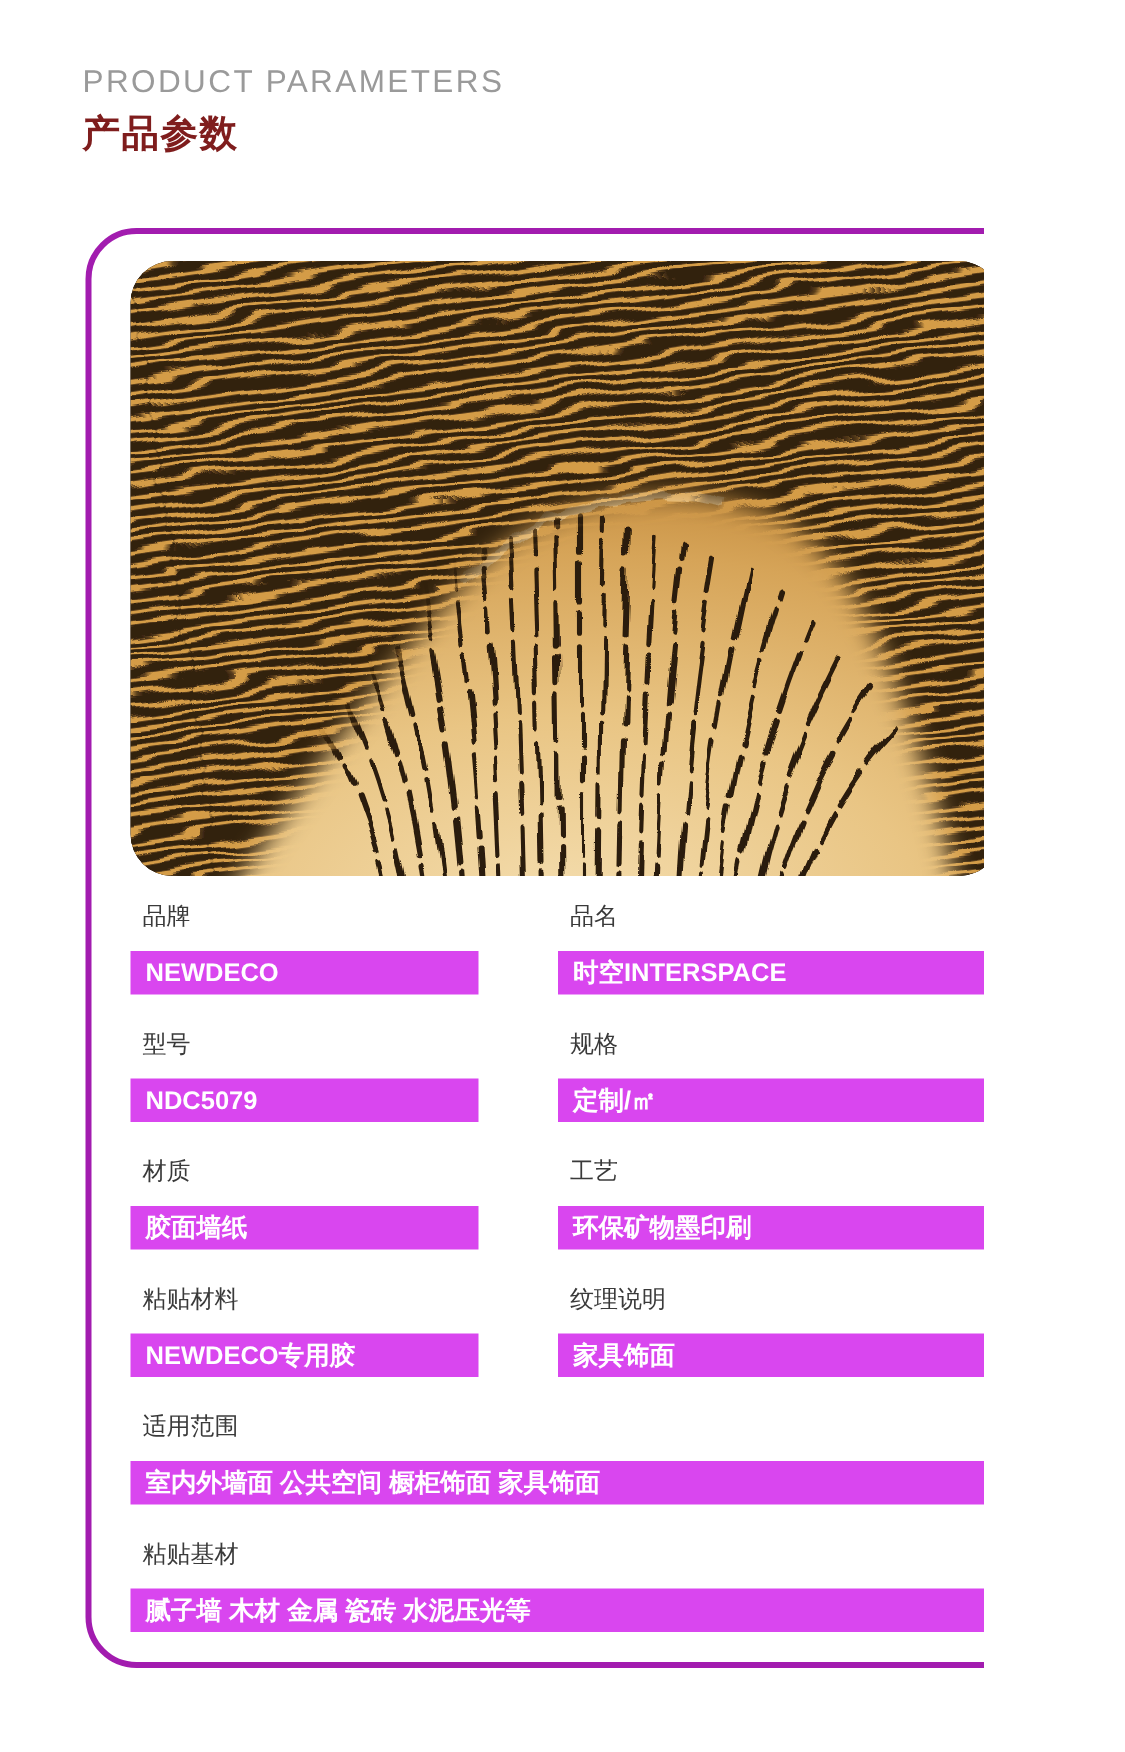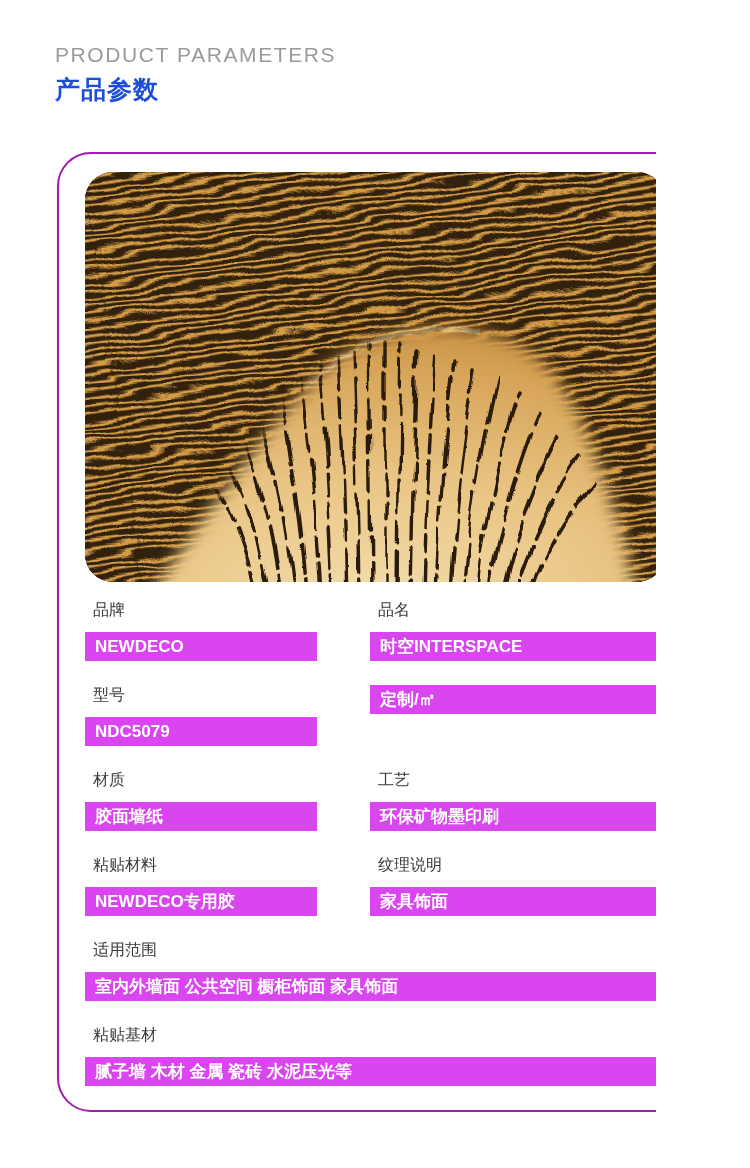--- a/index.html
+++ b/index.html
@@ -8,7 +8,7 @@
   
   .hdr{position:absolute;left:55px;top:42px;}
   .title-en{font-size:21px;color:#9a9a9a;letter-spacing:1.6px;line-height:26px;}
-  .title-zh{font-size:25px;color:#1d4ed8;font-weight:bold;letter-spacing:1px;line-height:32px;margin-top:5px;}
+  .title-zh{font-size:25px;color:#7f1d1d;font-weight:bold;letter-spacing:1px;line-height:32px;margin-top:5px;}
   
   .card{position:absolute;left:57px;top:152px;width:645px;height:960px;box-sizing:border-box;
         border:2px solid #a21caf;border-radius:34px;background:#fff;}

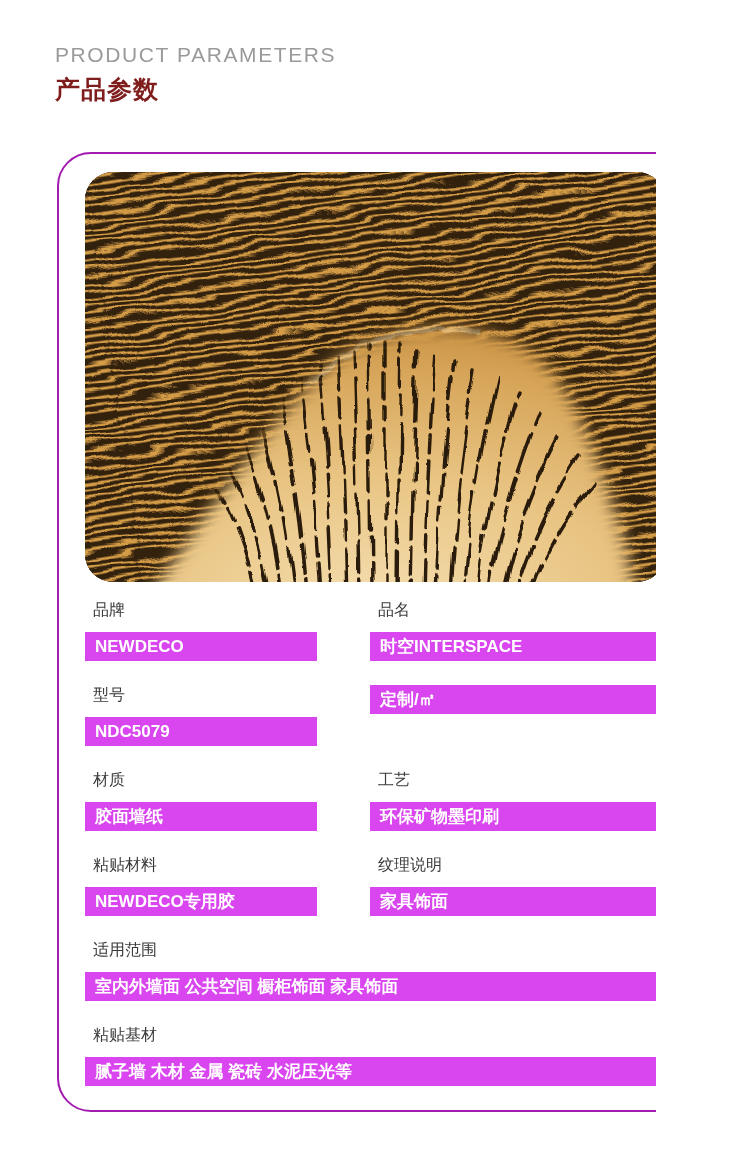--- a/index.html
+++ b/index.html
@@ -11,7 +11,7 @@
   .title-zh{font-size:25px;color:#7f1d1d;font-weight:bold;letter-spacing:1px;line-height:32px;margin-top:5px;}
   
   .card{position:absolute;left:57px;top:152px;width:645px;height:960px;box-sizing:border-box;
-        border:2px solid #a21caf;border-radius:34px;background:#fff;}
+        border:4px solid #a21caf;border-radius:34px;background:#fff;}
   .product-image{position:absolute;left:26px;top:18px;width:580px;height:410px;
                  border-radius:28px;overflow:hidden;background:#32200e;}
   .product-image svg{display:block;}

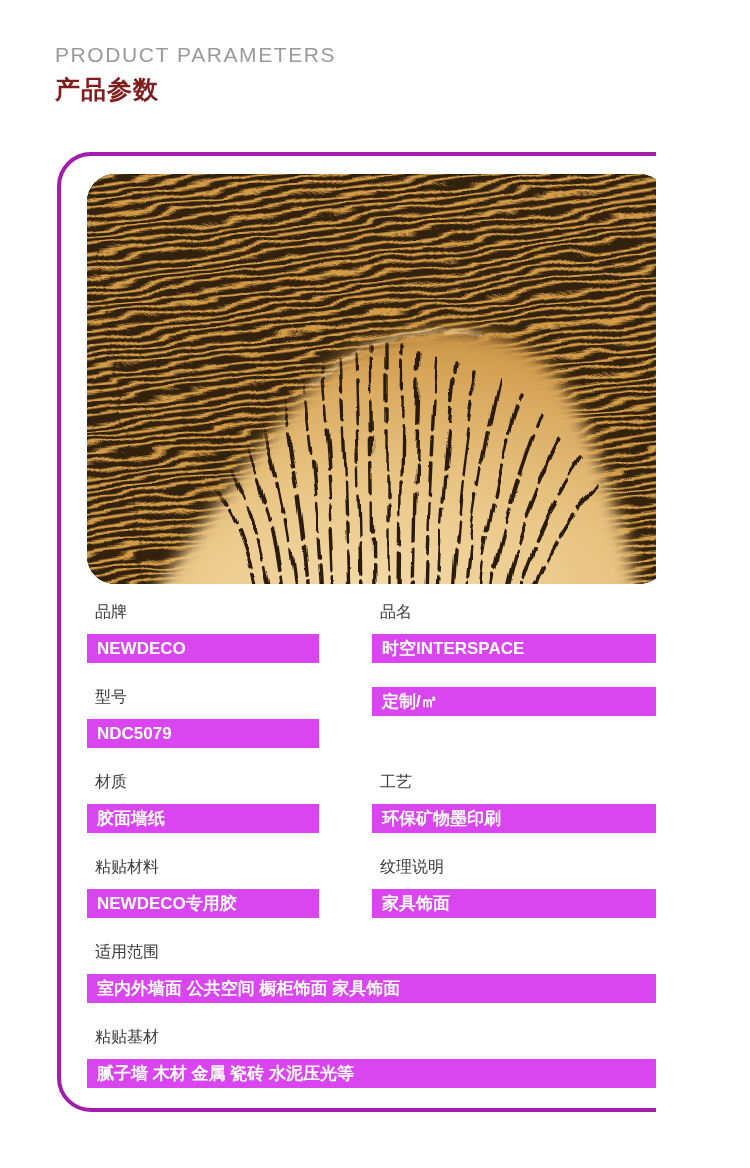--- a/index.html
+++ b/index.html
@@ -125,6 +125,7 @@
   </div>
 
   <div class="param half">
+    <div class="param-label">规格</div>
     <div class="param-value">定制/㎡</div>
   </div>
 

